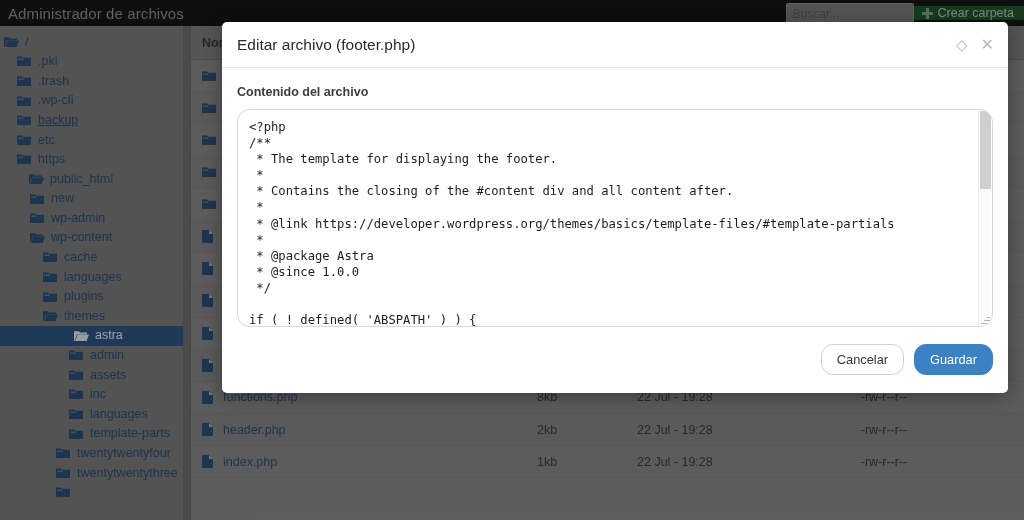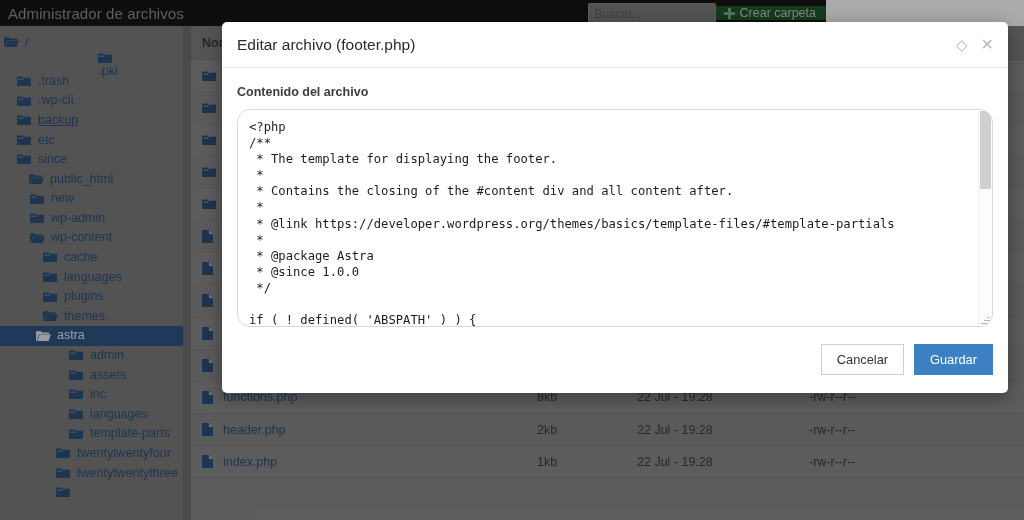--- a/index.html
+++ b/index.html
@@ -23,7 +23,7 @@
   .topbar {
     position: absolute;
     top: 0; left: 0;
-    width: 826px;
+    width: 1024px;
     height: 26px;
     background: #161616;
     display: flex;

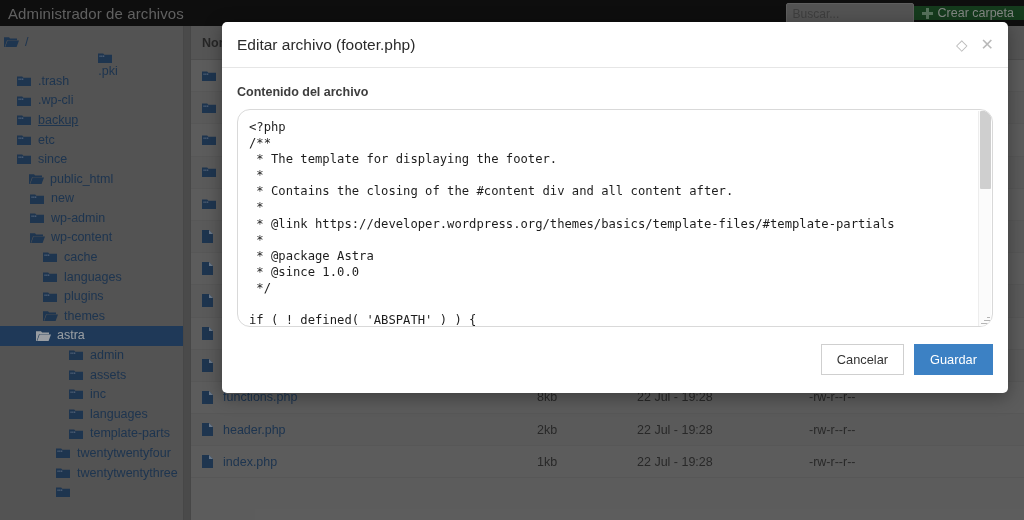--- a/index.html
+++ b/index.html
@@ -334,7 +334,7 @@
           </span>
           <span class="tree-label">/</span>
         </div>
-        <div class="tree-item" style="padding-left: 25px; flex-direction: column;">
+        <div class="tree-item" style="padding-left: 17px;">
           <span class="ico">
             <svg width="14" height="12" viewBox="0 0 14 12">
               <path d="M0 1.5h5.2l1.1 1.3H14V11H0z"></path>

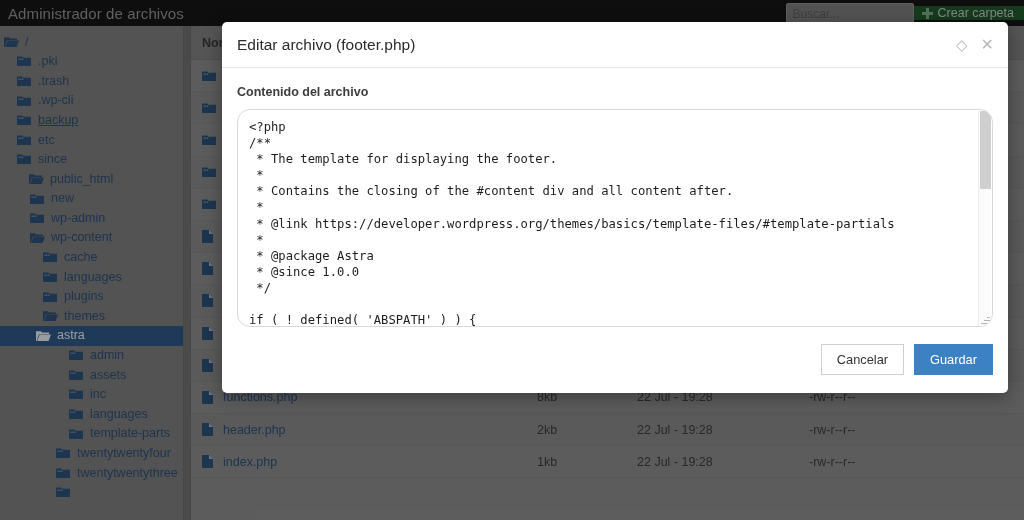--- a/index.html
+++ b/index.html
@@ -398,7 +398,7 @@
               <rect x="5" y="3.6" width="1.3" height="1.1" fill="#8aa0bd"></rect>
             </svg>
           </span>
-          <span class="tree-label">since</span>
+          <span class="tree-label">https</span>
         </div>
         <div class="tree-item" style="padding-left: 29px;">
           <span class="ico">

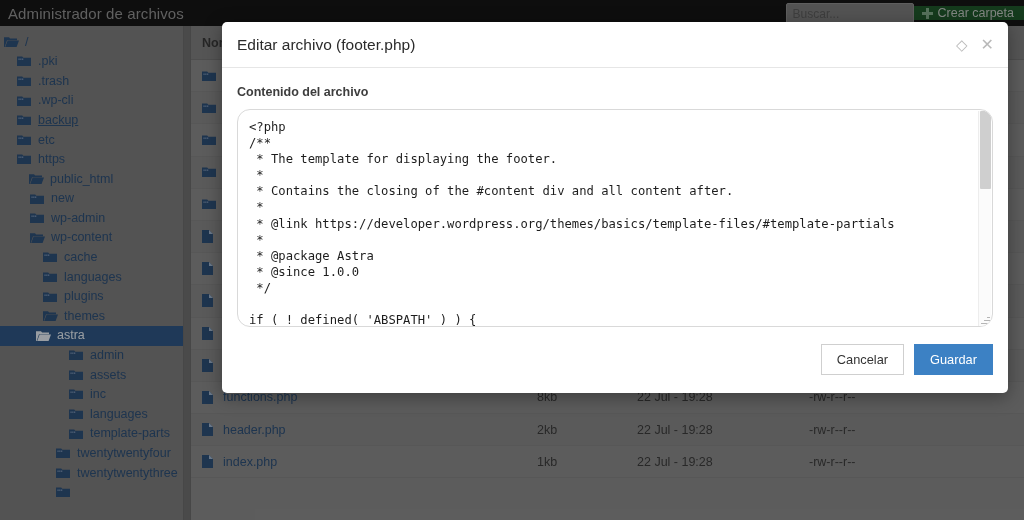--- a/index.html
+++ b/index.html
@@ -482,7 +482,7 @@
           </span>
           <span class="tree-label">themes</span>
         </div>
-        <div class="tree-item selected" style="padding-left: 36px;">
+        <div class="tree-item selected" style="padding-left: 74px;">
           <span class="ico">
             <svg width="15" height="12" viewBox="0 0 15 12">
               <path d="M0 1.3h5l1.1 1.3H13v1.6H3L0.7 11H0z"></path>

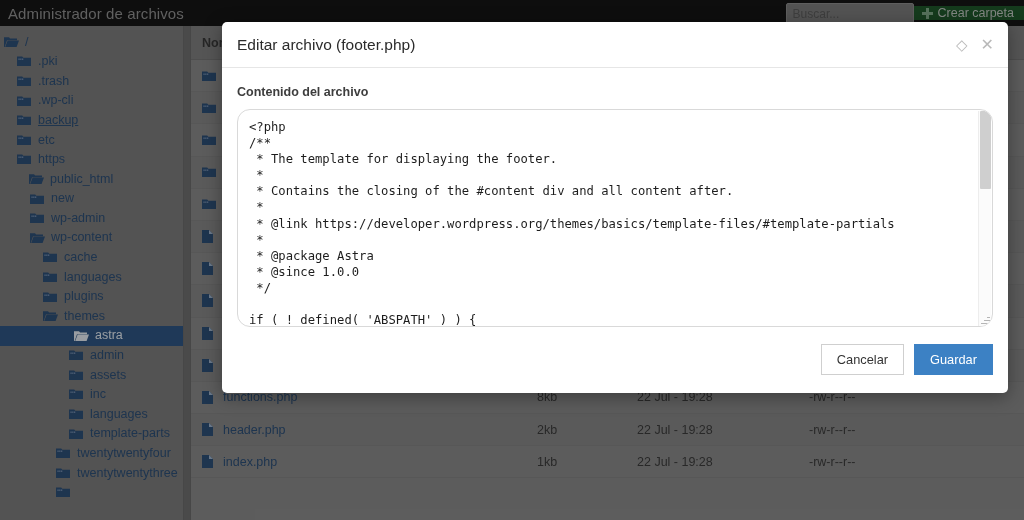--- a/index.html
+++ b/index.html
@@ -289,7 +289,7 @@
   .btn {
     font-size: 12.8px;
     padding: 7px 15px;
-    border-radius: 0;
+    border-radius: 12px;
     cursor: pointer;
     font-family: "Liberation Sans", sans-serif;
     line-height: 1.2;

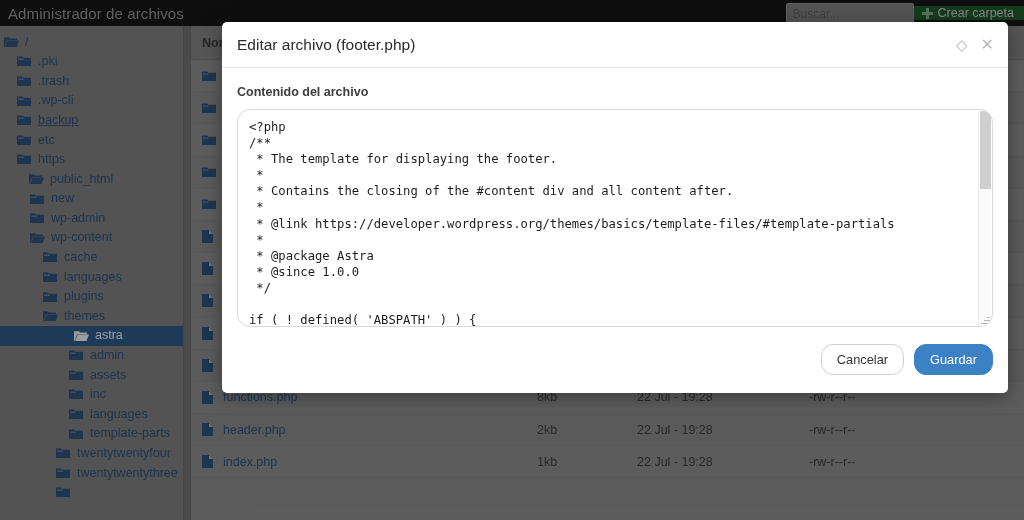--- a/index.html
+++ b/index.html
@@ -168,7 +168,7 @@
   .col-name  { width: 346px; display: flex; align-items: center; padding-left: 11px; }
   .col-size  { width: 100px; }
   .col-date  { width: 172px; }
-  .col-perm  { width: 150px; }
+  .col-perm  { width: 150px; text-align: center; }
   .fl-name-text { color: #2d4f77; }
   .fl-ico {
     flex: none;

